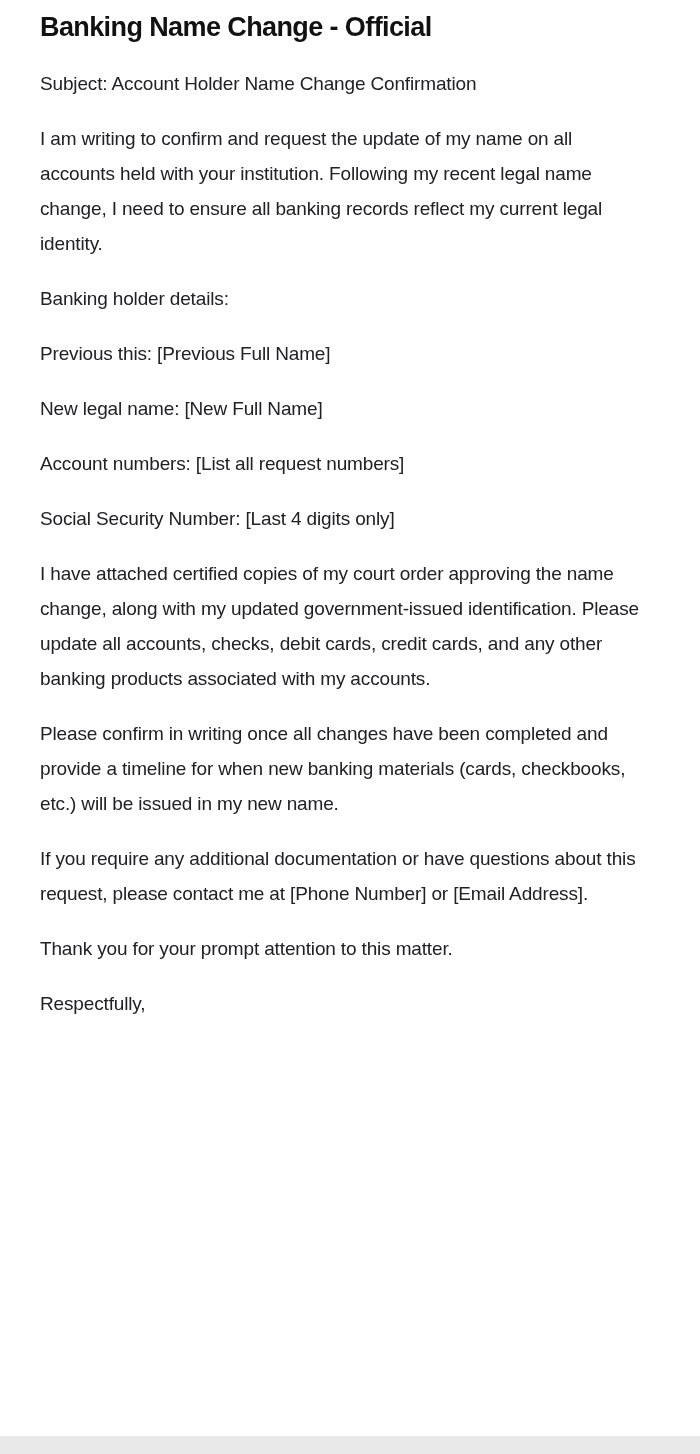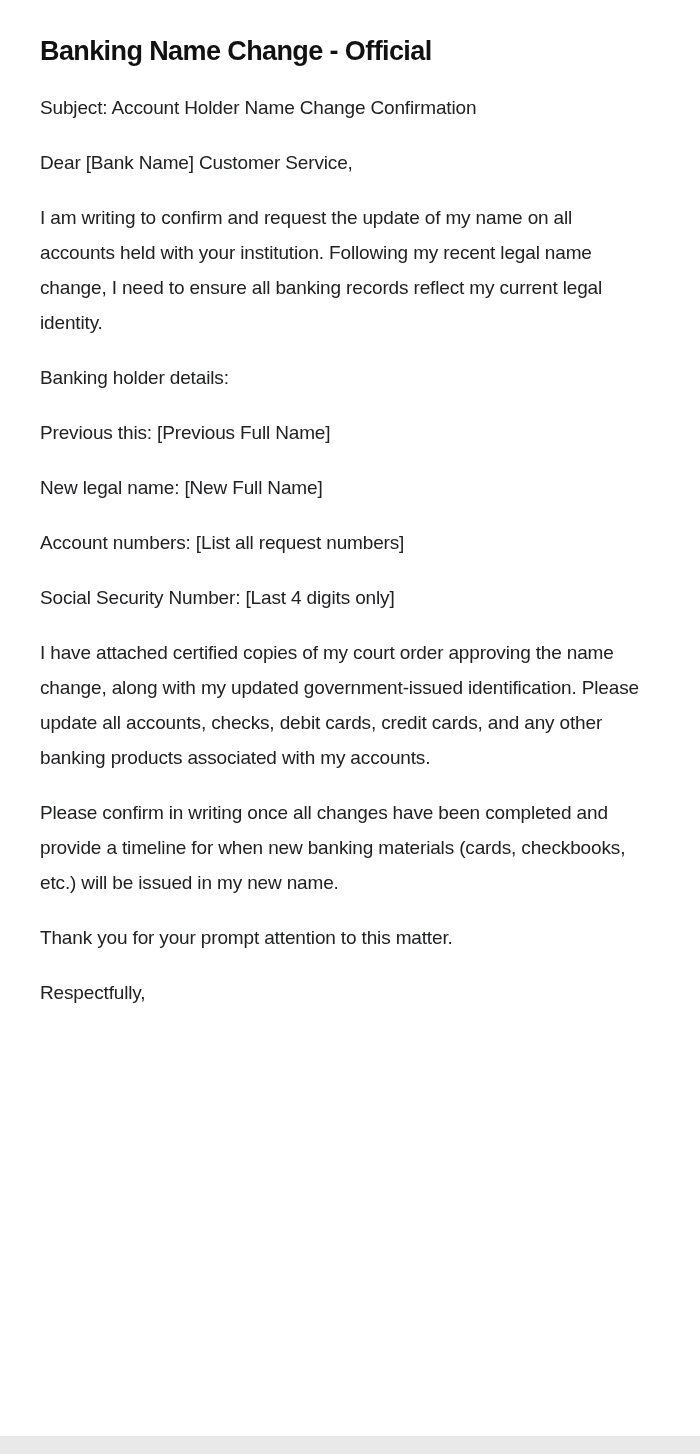--- a/index.html
+++ b/index.html
@@ -16,7 +16,7 @@
     -webkit-font-smoothing: antialiased;
   }
   .document {
-    padding: 34px 38px 0 40px;
+    padding: 10px 38px 0 40px;
     color: #202124;
   }
   .doc-title {

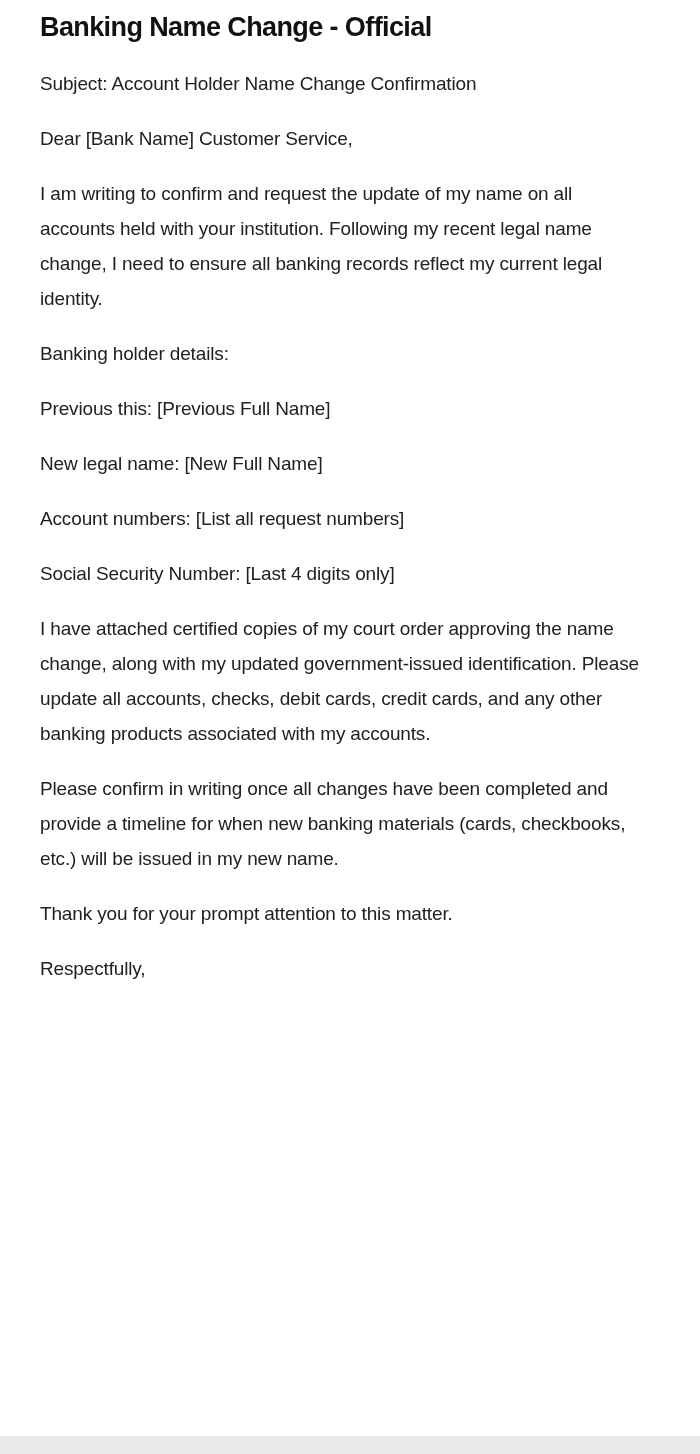--- a/index.html
+++ b/index.html
@@ -51,7 +51,6 @@
   <h1 class="doc-title">Banking Name Change - Official</h1>
 
   <p class="doc-paragraph">Subject: Account Holder Name Change Confirmation</p>
-  <p class="doc-paragraph">Dear [Bank Name] Customer Service,</p>
   <p class="doc-paragraph">I am writing to confirm and request the update of my name on all accounts held with your institution. Following my recent legal name change, I need to ensure all banking records reflect my current legal identity.</p>
   <p class="doc-paragraph">Banking holder details:</p>
   <p class="doc-paragraph">Previous this: [Previous Full Name]</p>

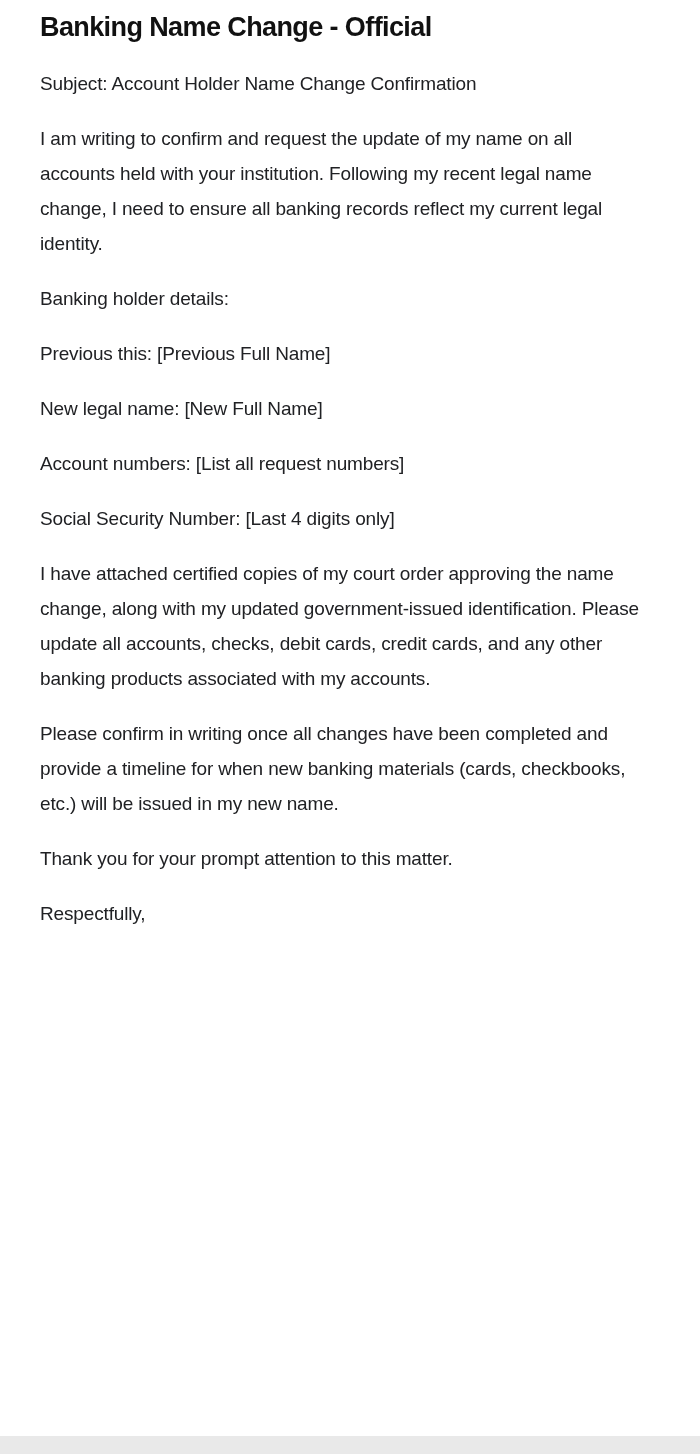--- a/index.html
+++ b/index.html
@@ -59,6 +59,7 @@
   <p class="doc-paragraph">Social Security Number: [Last 4 digits only]</p>
   <p class="doc-paragraph">I have attached certified copies of my court order approving the name change, along with my updated government-issued identification. Please update all accounts, checks, debit cards, credit cards, and any other banking products associated with my accounts.</p>
   <p class="doc-paragraph">Please confirm in writing once all changes have been completed and provide a timeline for when new banking materials (cards, checkbooks, etc.) will be issued in my new name.</p>
+  <p class="doc-paragraph">If you require any additional documentation or have questions about this request, please contact me at [Phone Number] or [Email Address].</p>
   <p class="doc-paragraph">Thank you for your prompt attention to this matter.</p>
   <p class="doc-paragraph">Respectfully,</p>
 </div>

